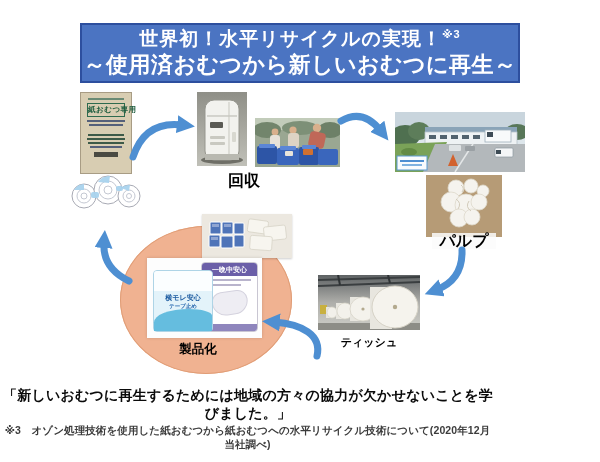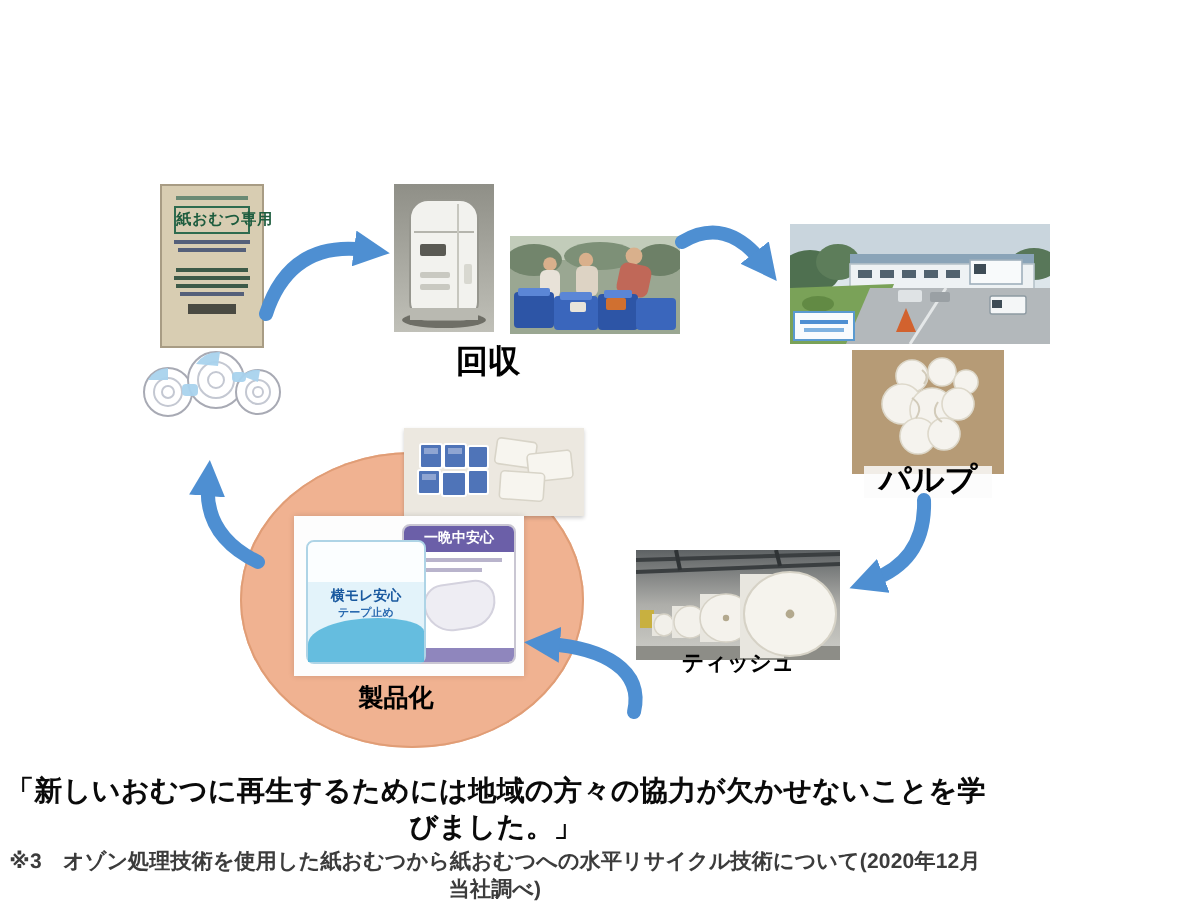--- a/index.html
+++ b/index.html
@@ -86,6 +86,10 @@
 
 <div class="page">
 
+  <div class="banner">
+    <div class="l1"><span>世界初！水平リサイクルの実現！</span><sup>※3</sup></div>
+    <div class="l2">～使用済おむつから新しいおむつに再生～</div>
+  </div>
 
   <div class="cycle-circle"></div>
 

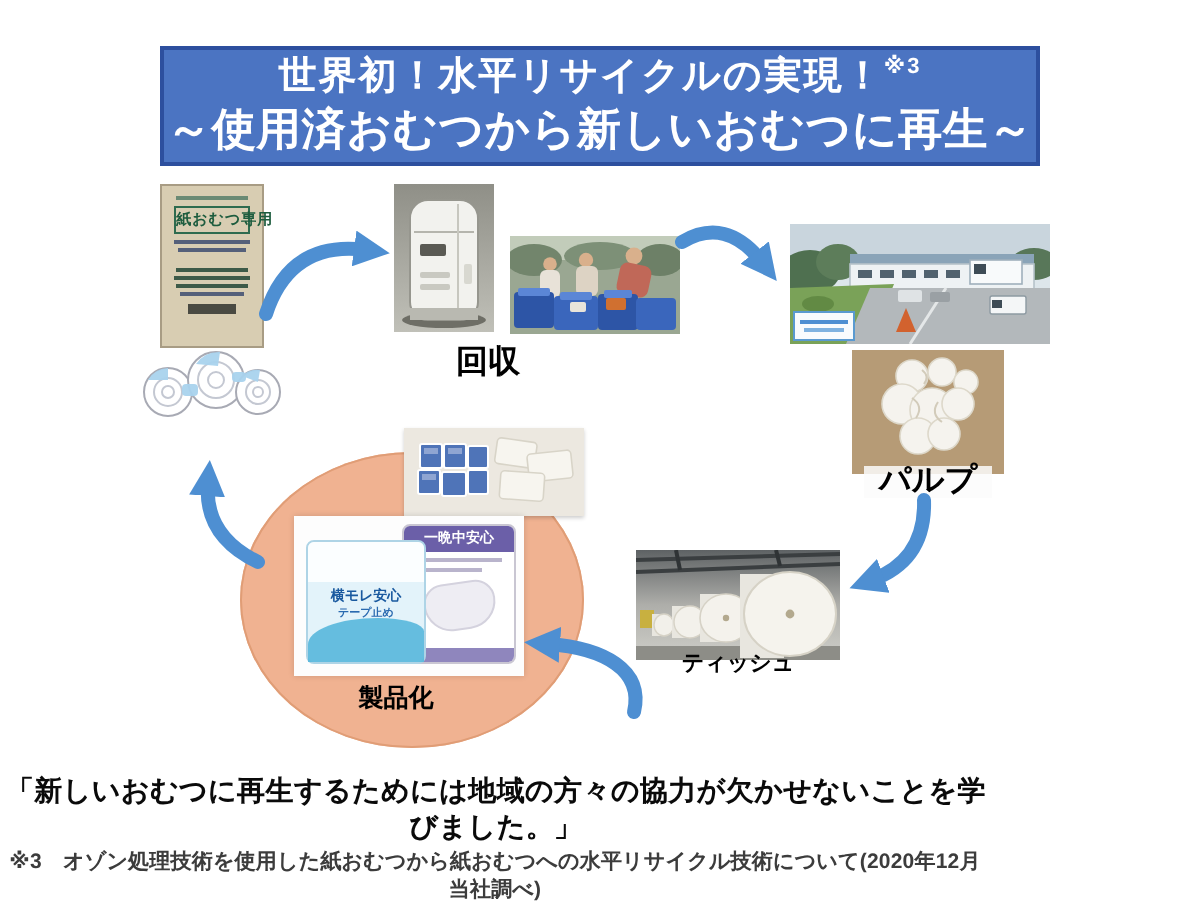--- a/index.html
+++ b/index.html
@@ -267,7 +267,7 @@
       <circle cx="77" cy="32" r="2.2" fill="#b3a98e"></circle>
     </g>
   </svg>
-  <div class="step-label" style="left:336px;top:324px;width:66px;font-size:11px;">ティッシュ</div>
+  <div class="step-label" style="left:336px;top:335px;width:66px;font-size:11px;">ティッシュ</div>
 
   <div class="photo" style="left:202px;top:214px;width:90px;height:44px;background:#ece8e0;box-shadow:0 1px 2px rgba(0,0,0,0.2);">
     <svg width="90" height="44" viewBox="0 0 90 44">

